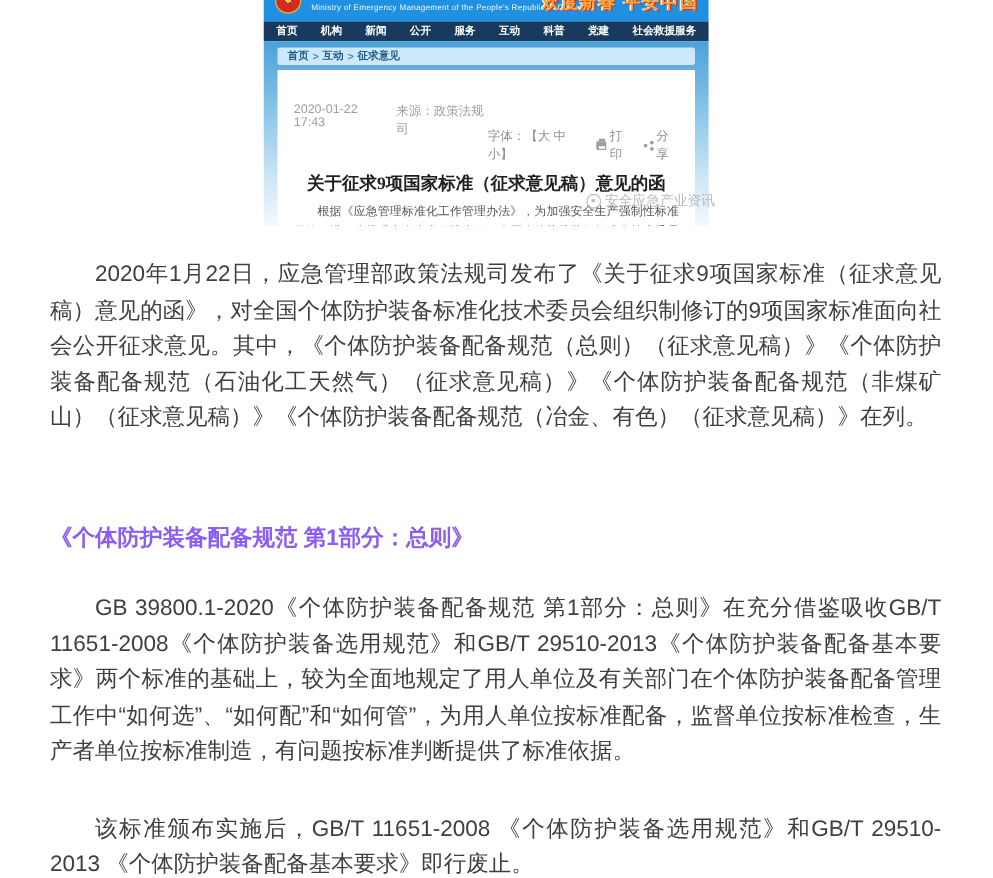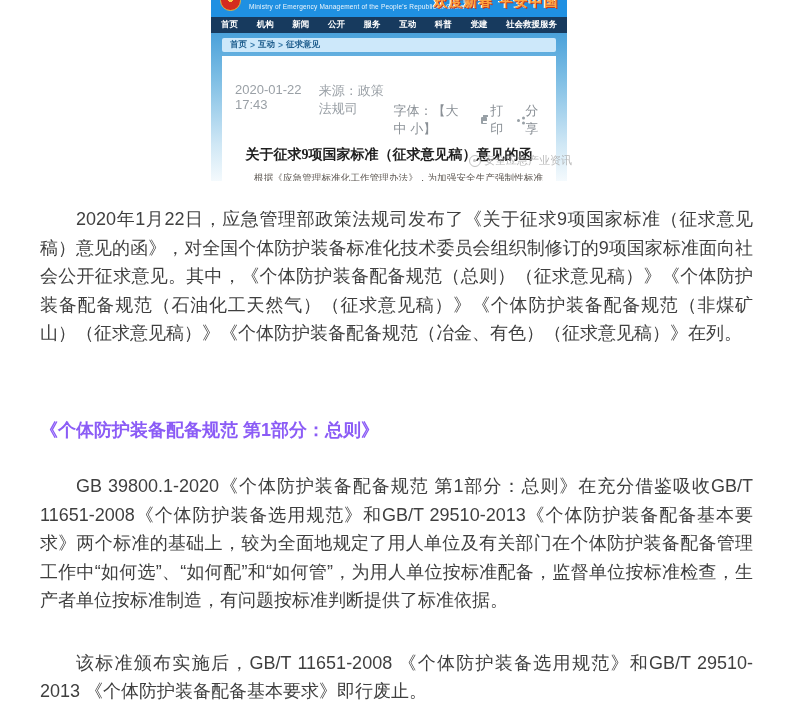--- a/index.html
+++ b/index.html
@@ -31,7 +31,7 @@
   .crumb .lnk { cursor:pointer; }
 
   .card { background:#fff; margin-top:4px; height:125px; padding:6px 13px 0; overflow:hidden; }
-  .meta { display:flex; justify-content:space-between; align-items:center; font-size:13px; color:#9aa0a6; }
+  .meta { display:flex; justify-content:space-between; align-items:center; font-size:10px; color:#9aa0a6; }
   .meta-left { display:flex; gap:10px; }
   .meta-right { display:flex; gap:9px; align-items:center; color:#8a9096;margin-top:40px; }
   .meta-right .ctl { display:flex; gap:3px; align-items:center; cursor:pointer; }

